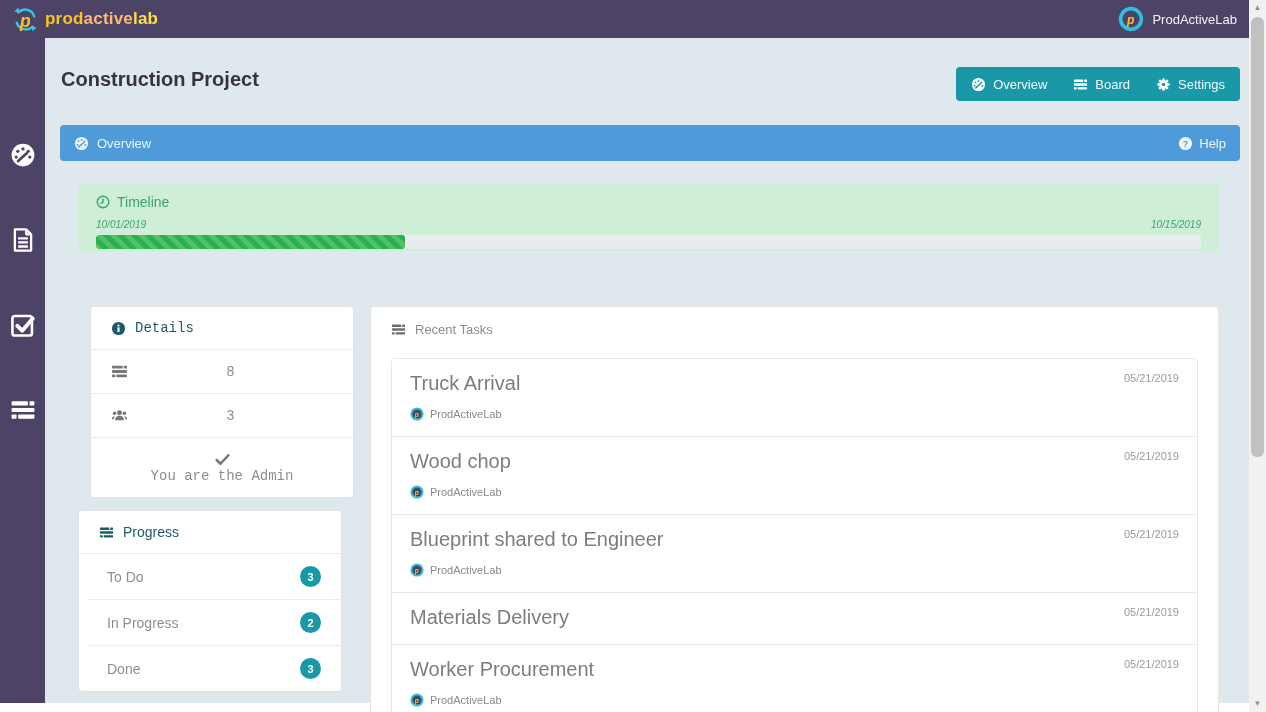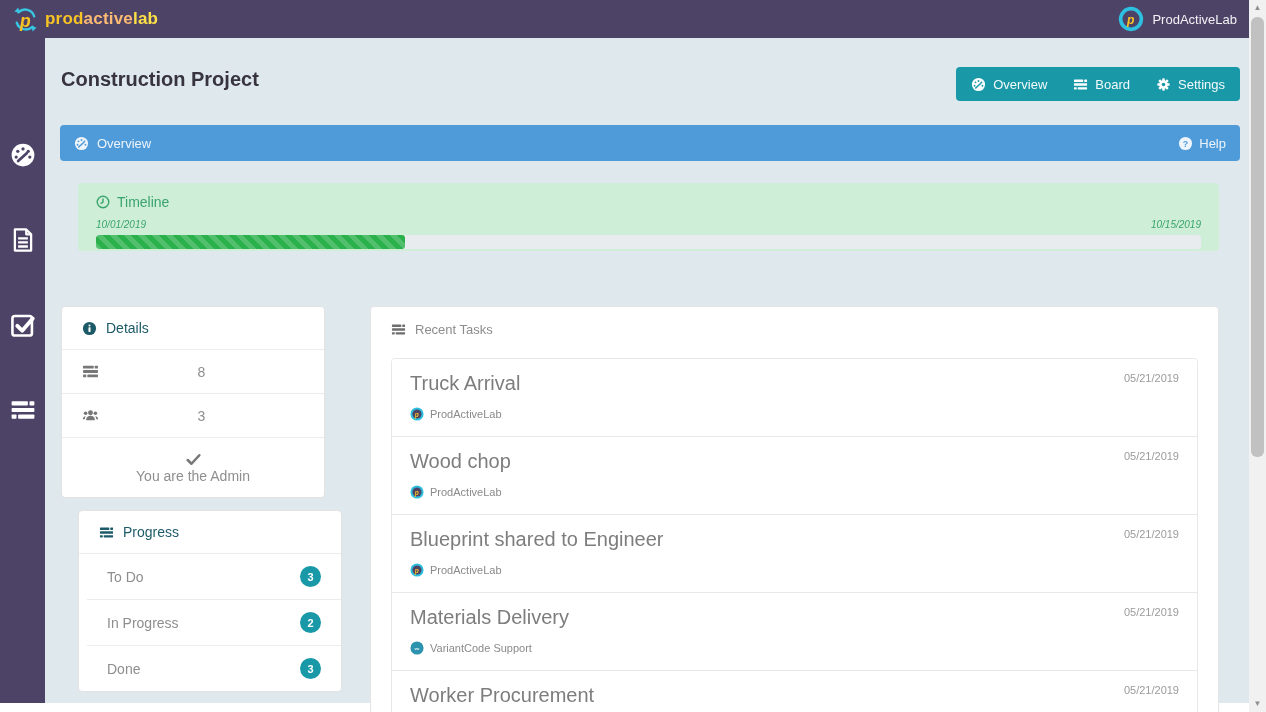--- a/index.html
+++ b/index.html
@@ -78,7 +78,7 @@
 
   
   .card { position:absolute; background:#fff; border:1px solid #e2e2e2; border-radius:4px; overflow:hidden; }
-  .details-card { left:16px; top:268px; width:264px; }
+  .details-card { left:45px; top:268px; width:264px;font-family:Liberation Mono, monospace; }
   .progress-card { left:33px; top:472px; width:264px; }
   .card-header {
     display:flex; align-items:center; gap:9px; padding:13px 20px; border-bottom:1px solid #ececec;

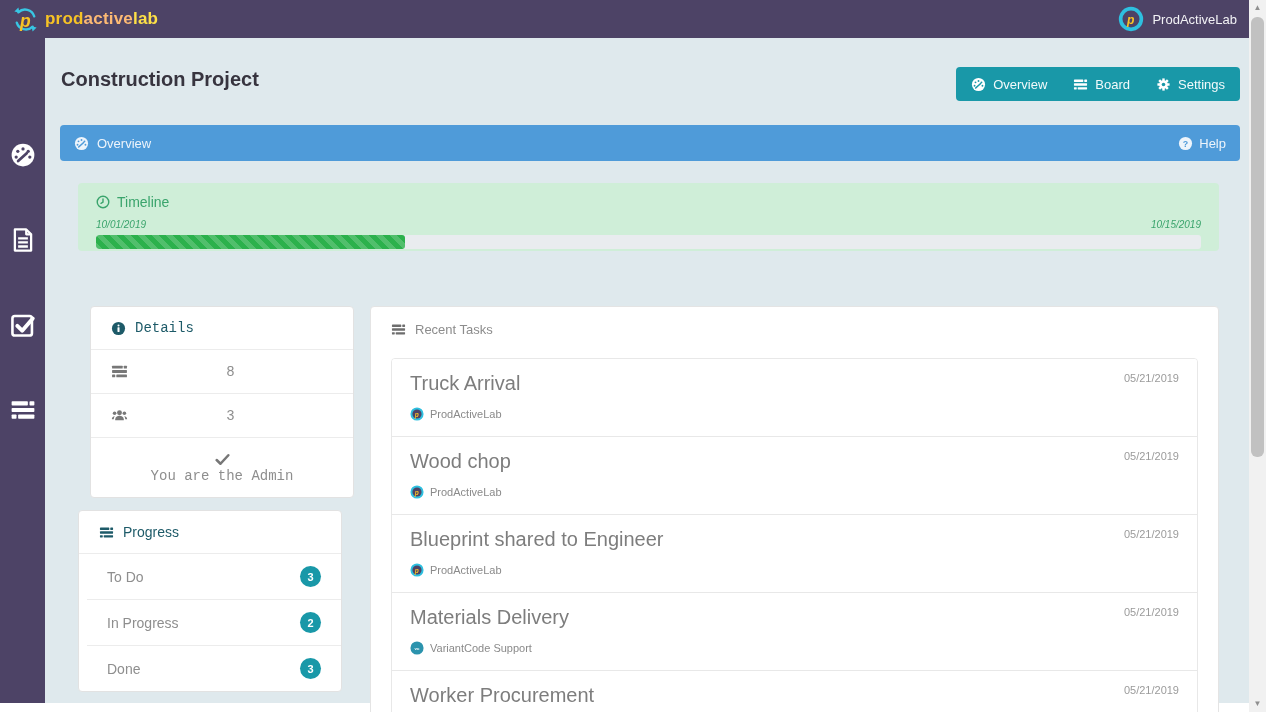--- a/index.html
+++ b/index.html
@@ -417,15 +417,6 @@
   </div>
         <div class="task-row">
     <div class="task-title">Materials Delivery</div>
-    <div class="task-assignee">
-      <span class="icon avatar">
-              <svg viewBox="0 0 32 32">
-                <circle cx="16" cy="16" r="15" fill="#2b93ad"></circle>
-                <text x="16" y="20.5" text-anchor="middle" font-size="10" font-weight="bold" fill="#fff">vc</text>
-              </svg>
-            </span>
-      <span class="assignee-name">VariantCode Support</span>
-    </div>
     <div class="task-date">05/21/2019</div>
   </div>
         <div class="task-row">

